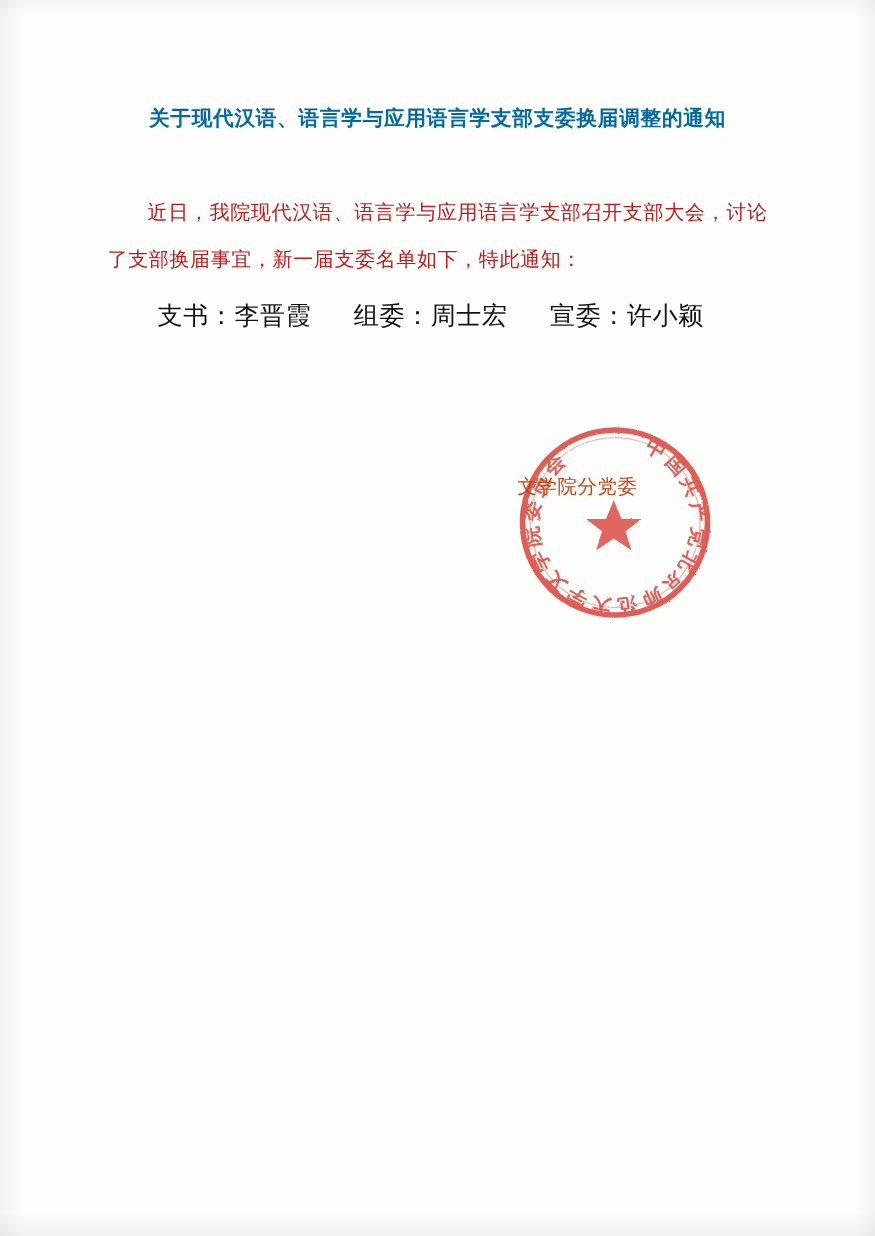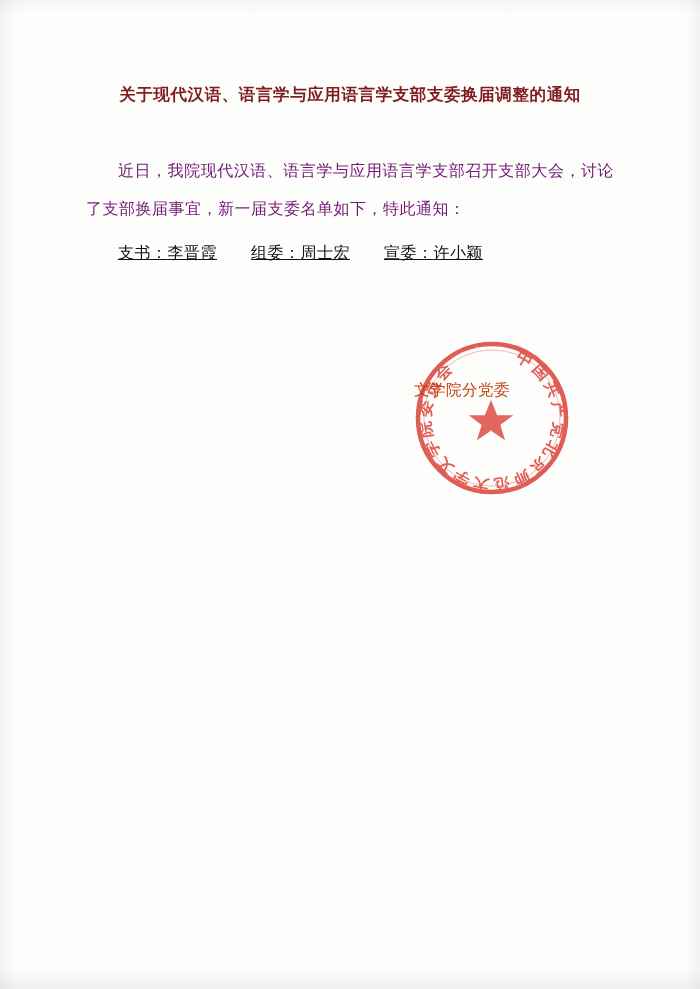--- a/index.html
+++ b/index.html
@@ -41,7 +41,7 @@
     font-size: 16.5px;
     font-weight: bold;
     letter-spacing: 0.6px;
-    color: #7f1d1d;
+    color: #0369a1;
   }
   .body-block {
     position: absolute;

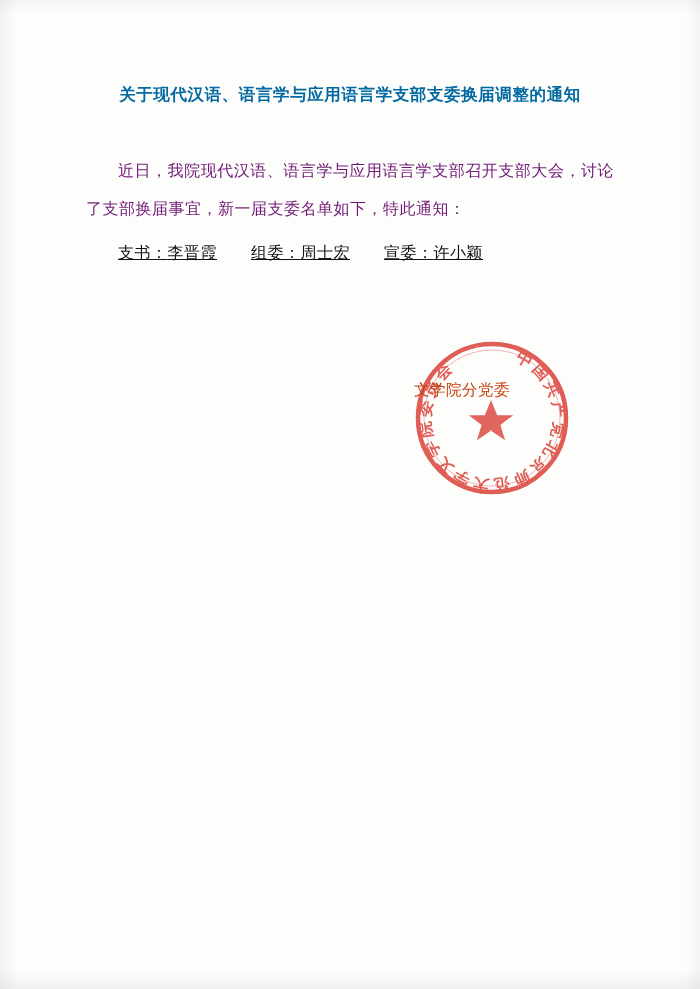--- a/index.html
+++ b/index.html
@@ -54,7 +54,7 @@
     line-height: 38px;
     text-indent: 2em;
     letter-spacing: 0.5px;
-    color: #701a75;
+    color: #b91c1c;
     text-align: justify;
   }
   .roster {

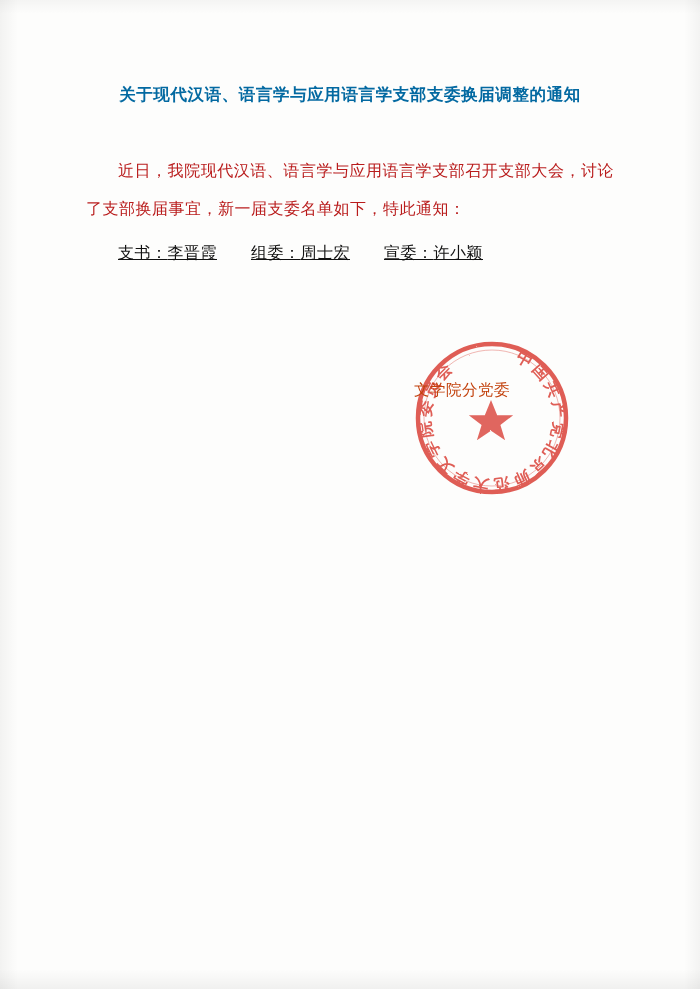--- a/index.html
+++ b/index.html
@@ -59,12 +59,11 @@
   }
   .roster {
     margin-top: 6px;
-    font-size: 16px;
+    font-size: 20px;
     line-height: 38px;
     text-indent: 2em;
     letter-spacing: 0.5px;
     white-space: nowrap;
-    text-decoration: underline;
   }
   .roster .gap {
     display: inline-block;

